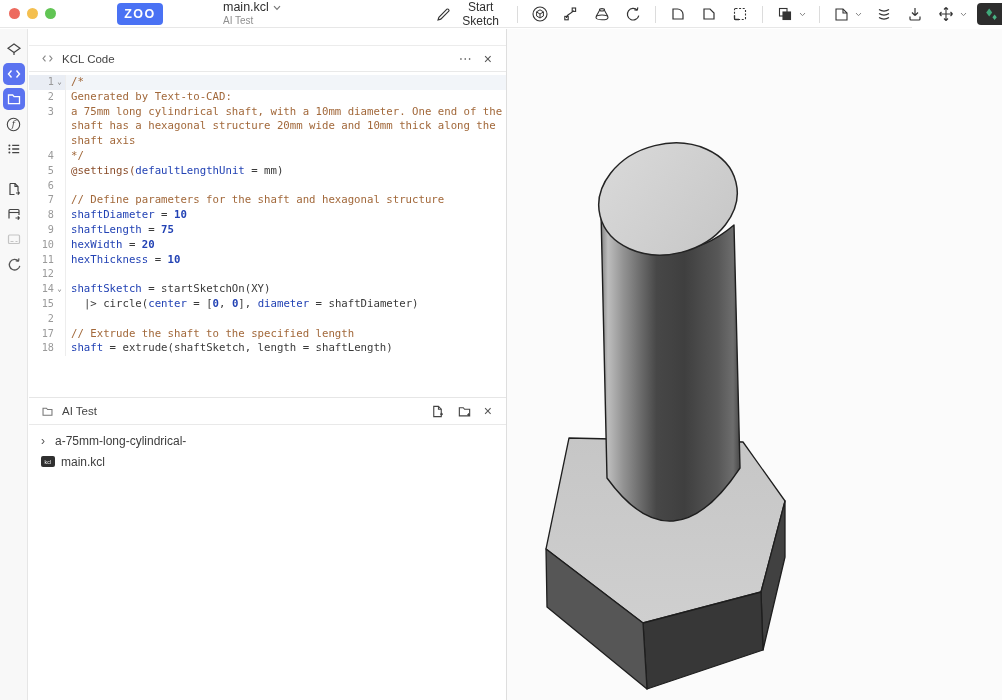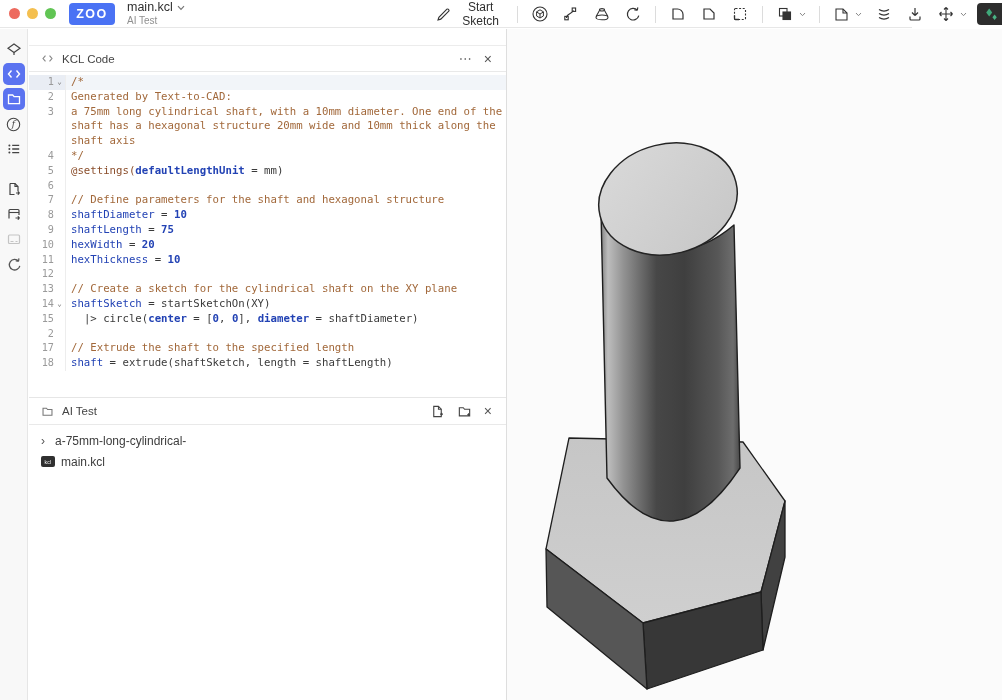--- a/index.html
+++ b/index.html
@@ -8,7 +8,7 @@
 
   
   .topbar { position:absolute; top:0; left:0; width:912px; height:28px;
-    background:#fff; border-bottom:1px solid #e7e7e7; display:flex; align-items:center; z-index:20; }
+    background:#fff; border-bottom:1px solid #e7e7e7; display:flex; align-items:center; z-index:20;gap:48px; }
   .lights { display:flex; gap:7px; padding:0 0 0 9px; }
   .light { width:11px; height:11px; border-radius:50%; }
   .logo { margin-left:13px; width:46px; height:22px; border-radius:4px;

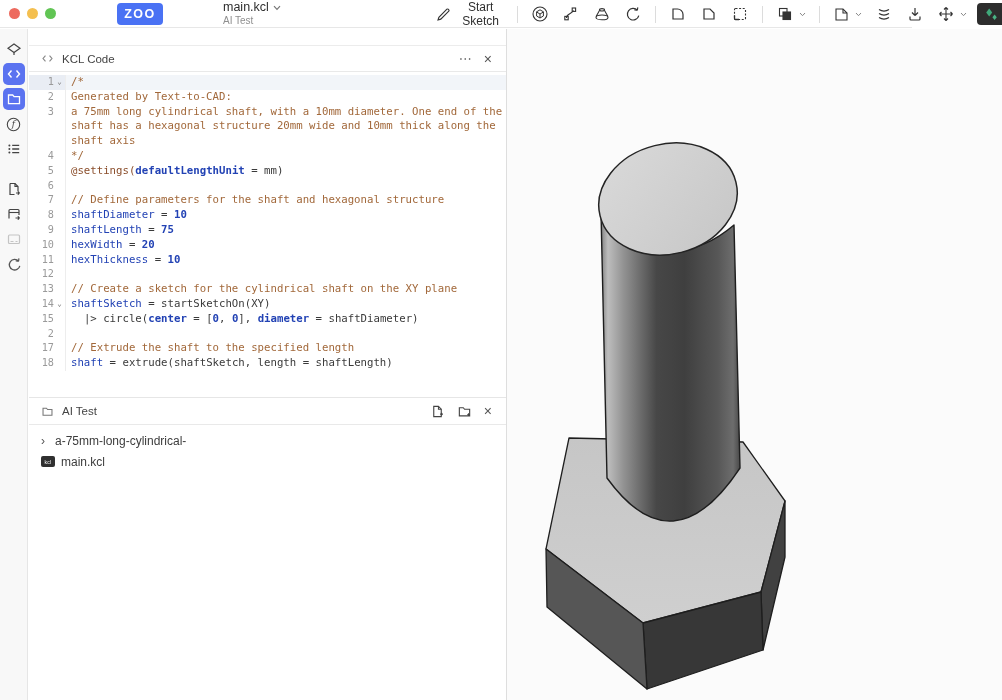--- a/index.html
+++ b/index.html
@@ -62,7 +62,7 @@
   .tk.com { color:#a2683a; }
   .tk.at { color:#8a4d2a; }
   .tk.var { color:#2242b4; font-weight:normal; }
-  .tk.prop { color:#2242b4; font-weight:bold; }
+  .tk.prop { color:#2242b4; font-weight:normal; }
   .tk.num { color:#2242b4; font-weight:bold; }
   .tk.plain { color:#3a3a3a;text-align:center; }
 

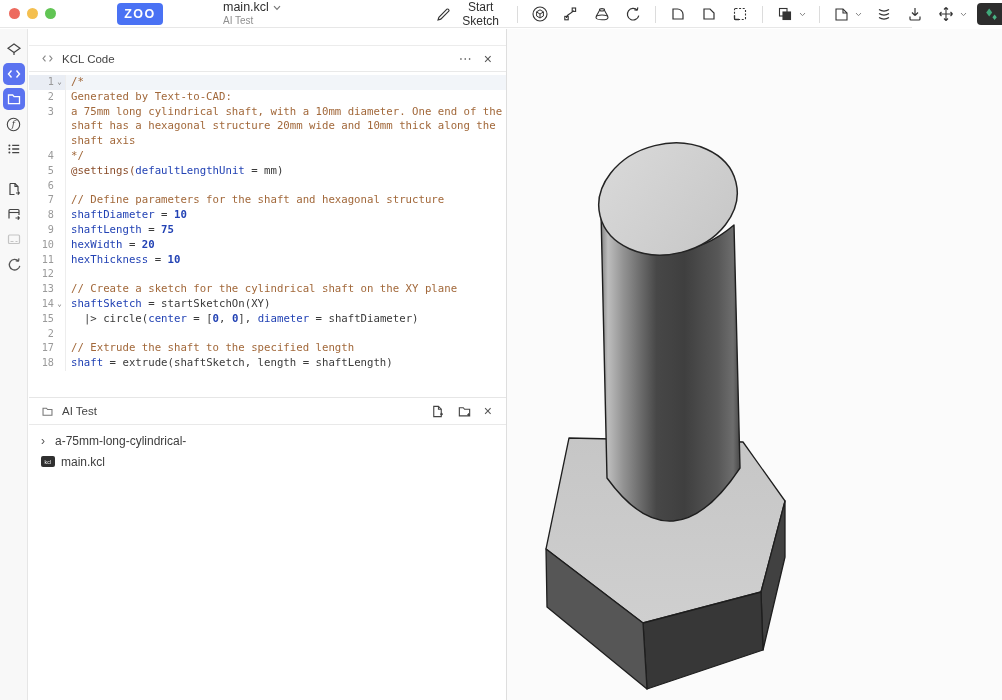--- a/index.html
+++ b/index.html
@@ -404,13 +404,6 @@
             <span class="fold"></span>
           </div>
           <div class="ctext"></div>
-        </div>
-        <div class="crow">
-          <div class="gut">
-            <span class="lnum">13</span>
-            <span class="fold"></span>
-          </div>
-          <div class="ctext"><span class="tk com">// Create a sketch for the cylindrical shaft on the XY plane</span></div>
         </div>
         <div class="crow">
           <div class="gut">

